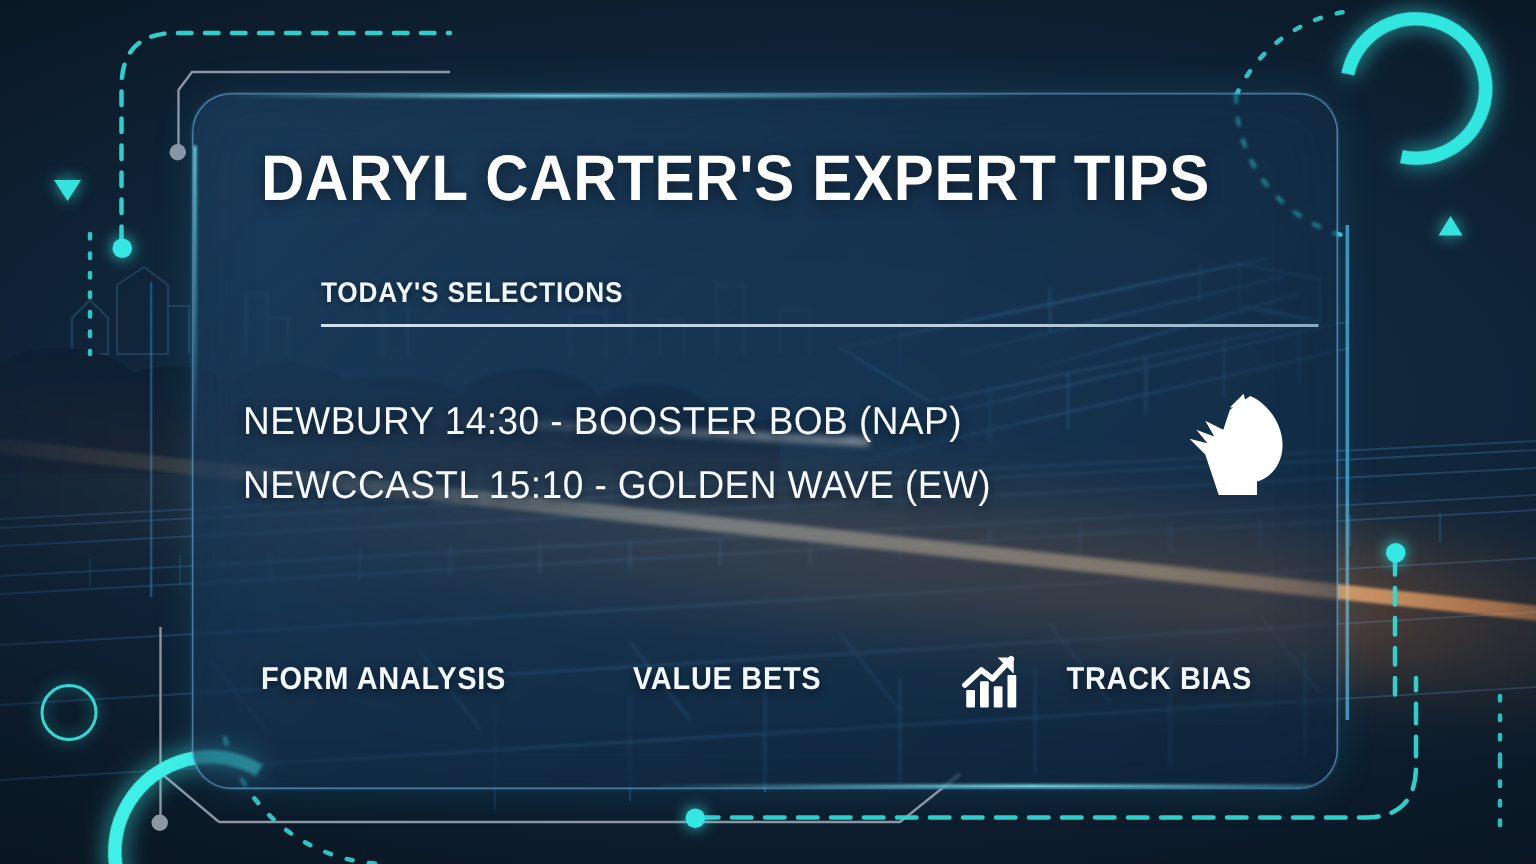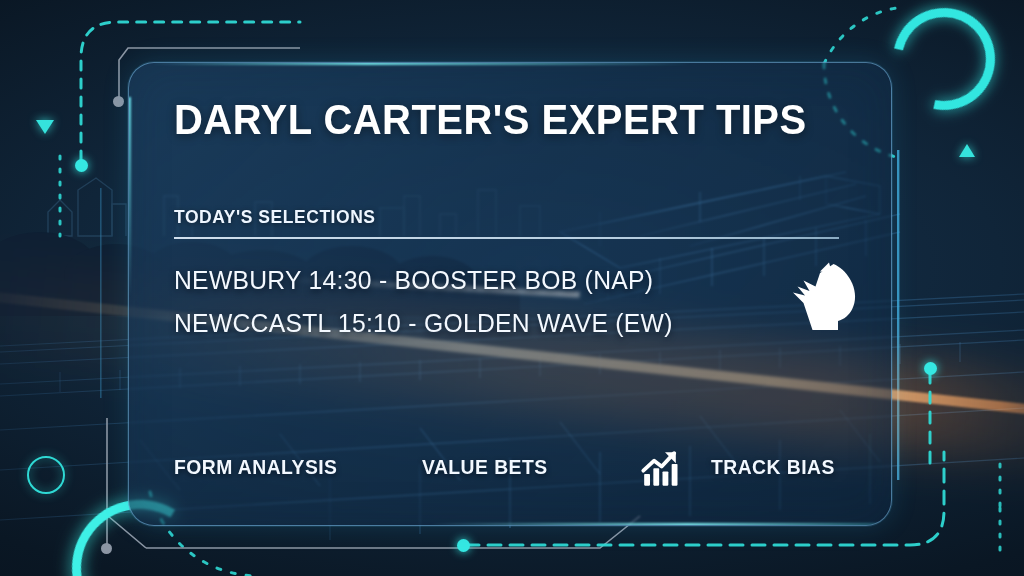--- a/index.html
+++ b/index.html
@@ -312,7 +312,7 @@
 
       <div class="title">DARYL CARTER'S EXPERT TIPS</div>
 
-      <div class="section" style="top:143px;">
+      <div class="section" style="top:122px;margin-left:40px;">
         <div class="section-label">TODAY'S SELECTIONS</div>
         <div class="rule"></div>
       </div>

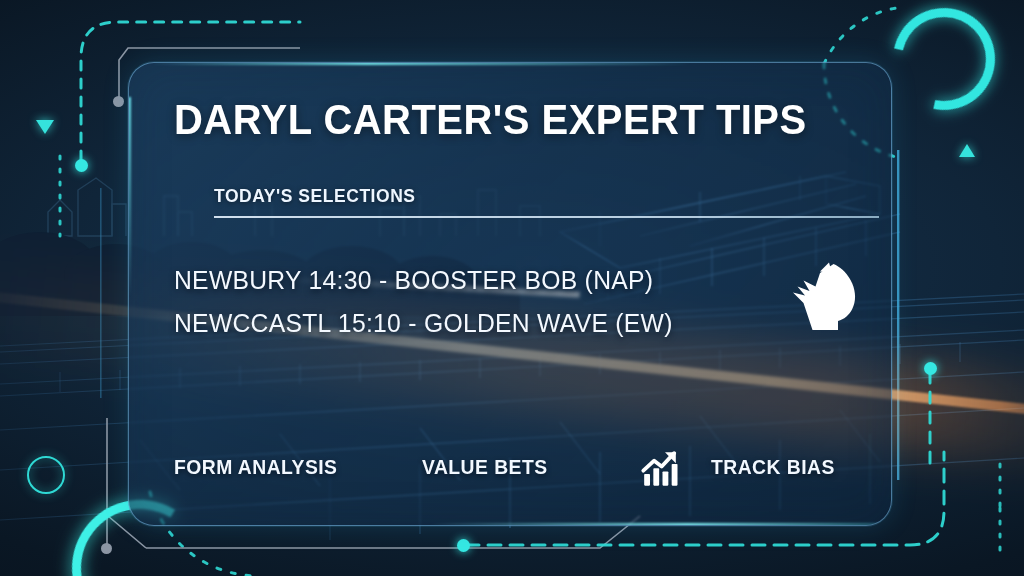--- a/index.html
+++ b/index.html
@@ -142,7 +142,7 @@
     background:linear-gradient(90deg, rgba(225,238,250,.92) 0%, rgba(210,232,248,.85) 70%, rgba(190,225,245,.70) 100%);
   }
 
-  .sel-list{position:absolute;left:45px;top:202px;}
+  .sel-list{position:absolute;left:33px;top:202px;}
   .sel{
     color:#f4f9ff;font-size:26px;font-weight:400;letter-spacing:.3px;
     font-family:"Liberation Sans Narrow","Liberation Sans",sans-serif;

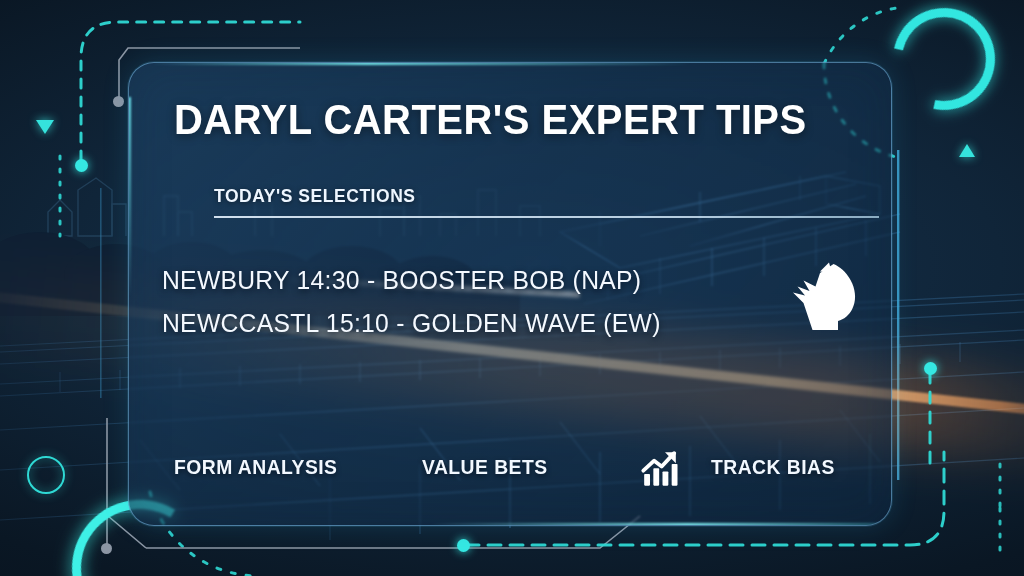--- a/index.html
+++ b/index.html
@@ -152,7 +152,7 @@
   }
 
   .insights{
-    position:absolute;left:45px;top:392px;width:672px;height:34px;
+    position:absolute;left:45px;top:378px;width:672px;height:34px;
   }
   .ins{
     position:absolute;top:0;

